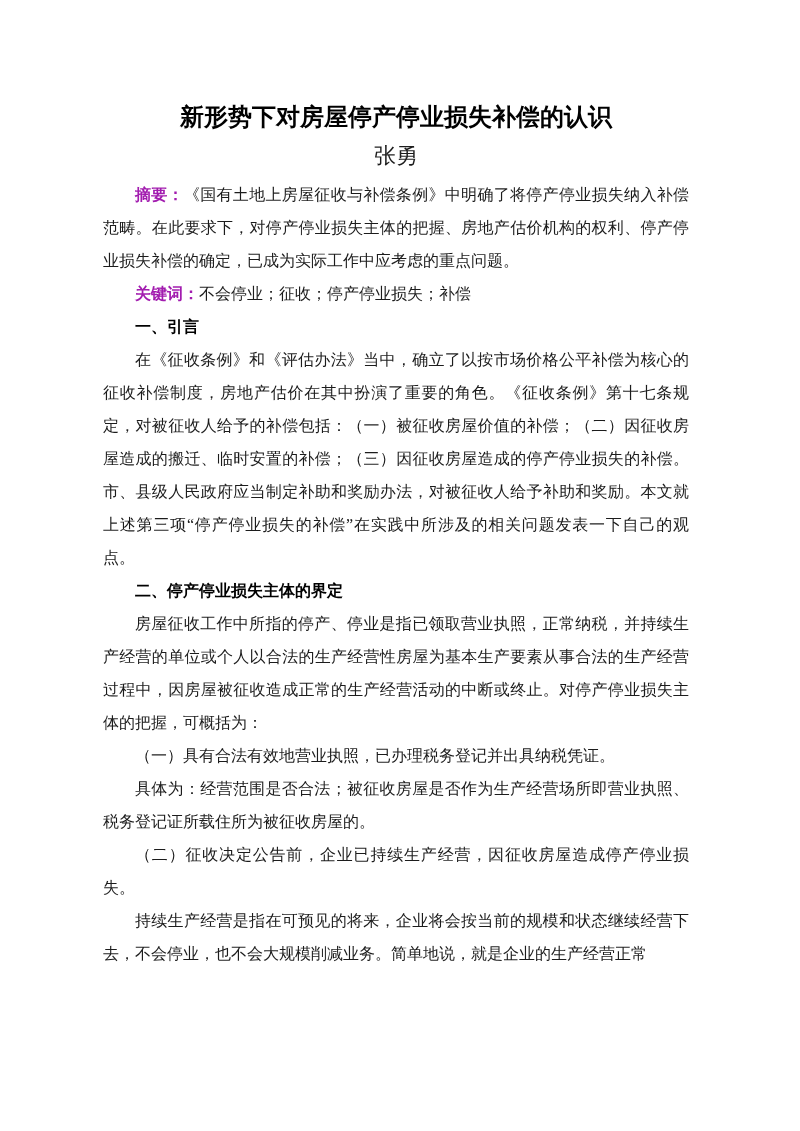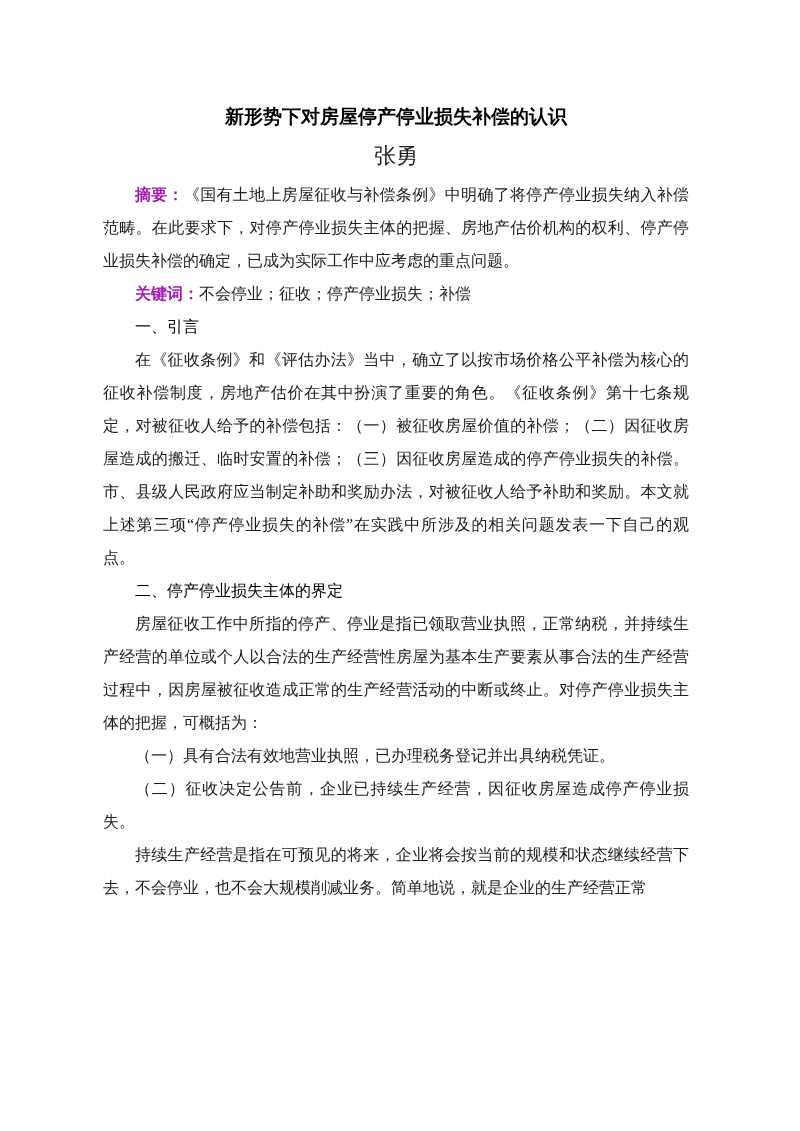--- a/index.html
+++ b/index.html
@@ -19,7 +19,7 @@
     color: #1c1c1c;
   }
   .doc-title {
-    font-size: 19px;
+    font-size: 24px;
     font-weight: bold;
     color: #000000;
     text-align: center;

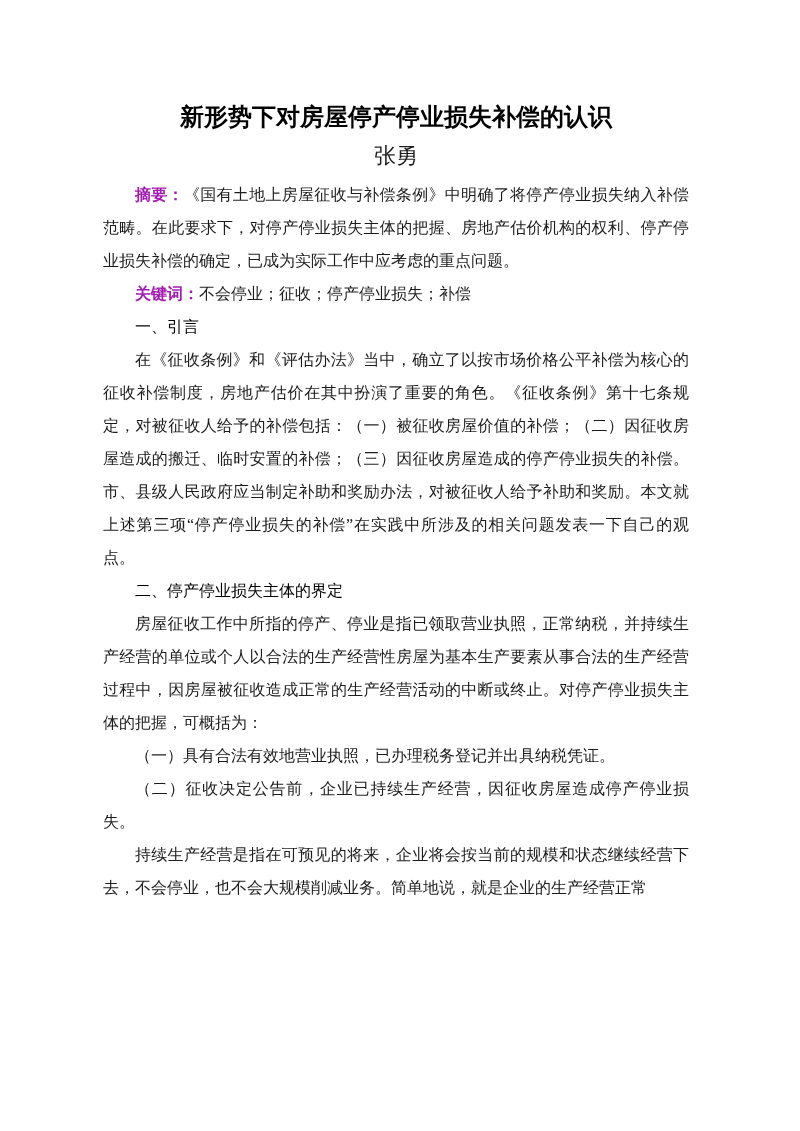--- a/index.html
+++ b/index.html
@@ -44,7 +44,7 @@
   .heading {
     font-size: 16px;
     line-height: 33px;
-    font-weight: normal;
+    font-weight: bold;
     color: #000000;
     text-indent: 2em;
     margin: 0;

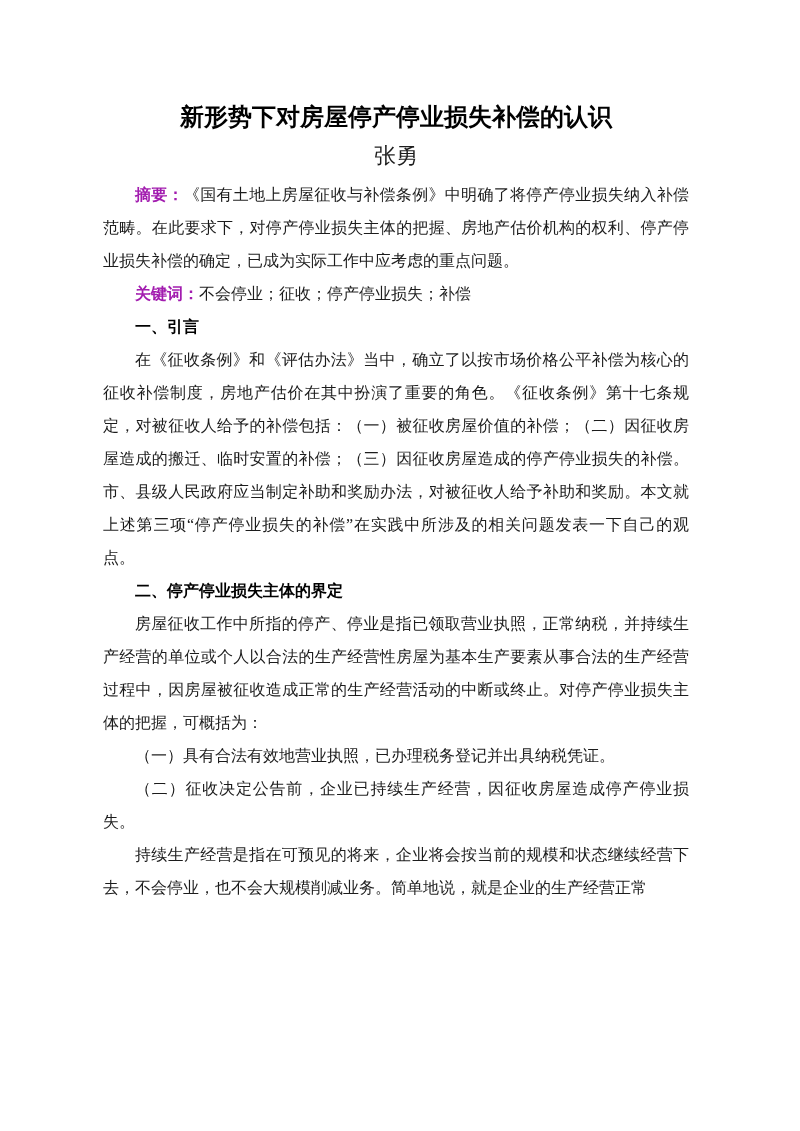--- a/index.html
+++ b/index.html
@@ -78,6 +78,7 @@
 
   <p class="para">（一）具有合法有效地营业执照，已办理税务登记并出具纳税凭证。</p>
 
+  <p class="para">具体为：经营范围是否合法；被征收房屋是否作为生产经营场所即营业执照、税务登记证所载住所为被征收房屋的。</p>
 
   <p class="para">（二）征收决定公告前，企业已持续生产经营，因征收房屋造成停产停业损失。</p>
 

